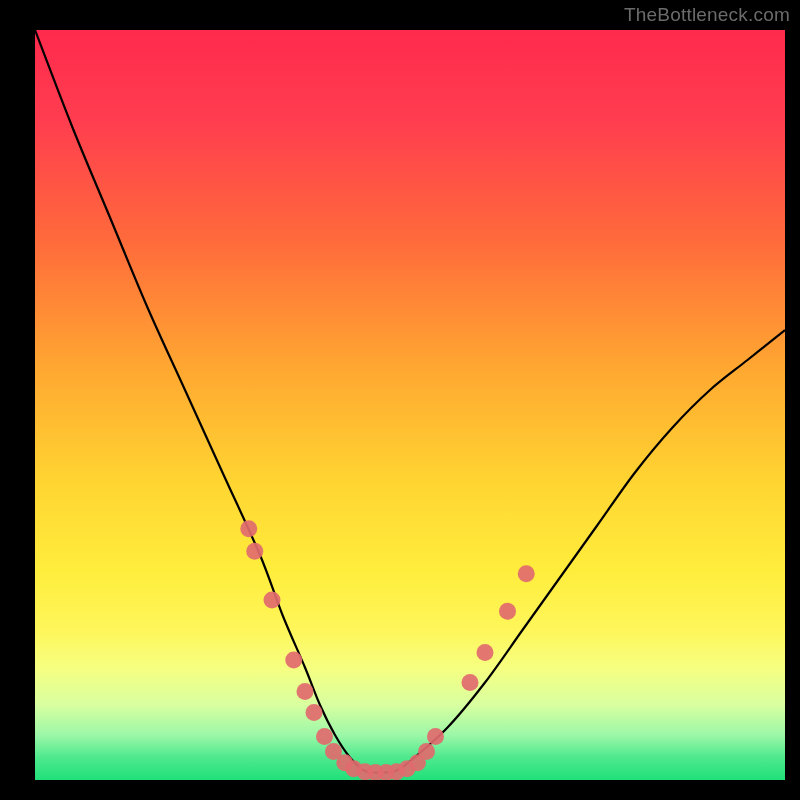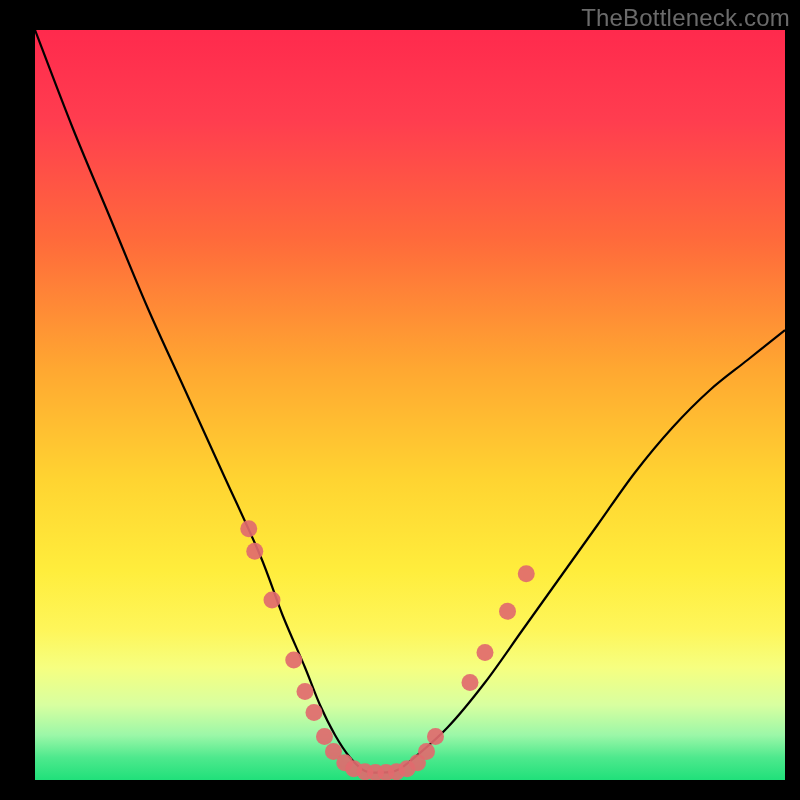--- a/index.html
+++ b/index.html
@@ -16,7 +16,7 @@
     top: 4px;
     right: 10px;
     color: #6b6b6b;
-    font-size: 24px;
+    font-size: 19px;
     font-weight: 400;
     letter-spacing: 0.2px;
     z-index: 10;

